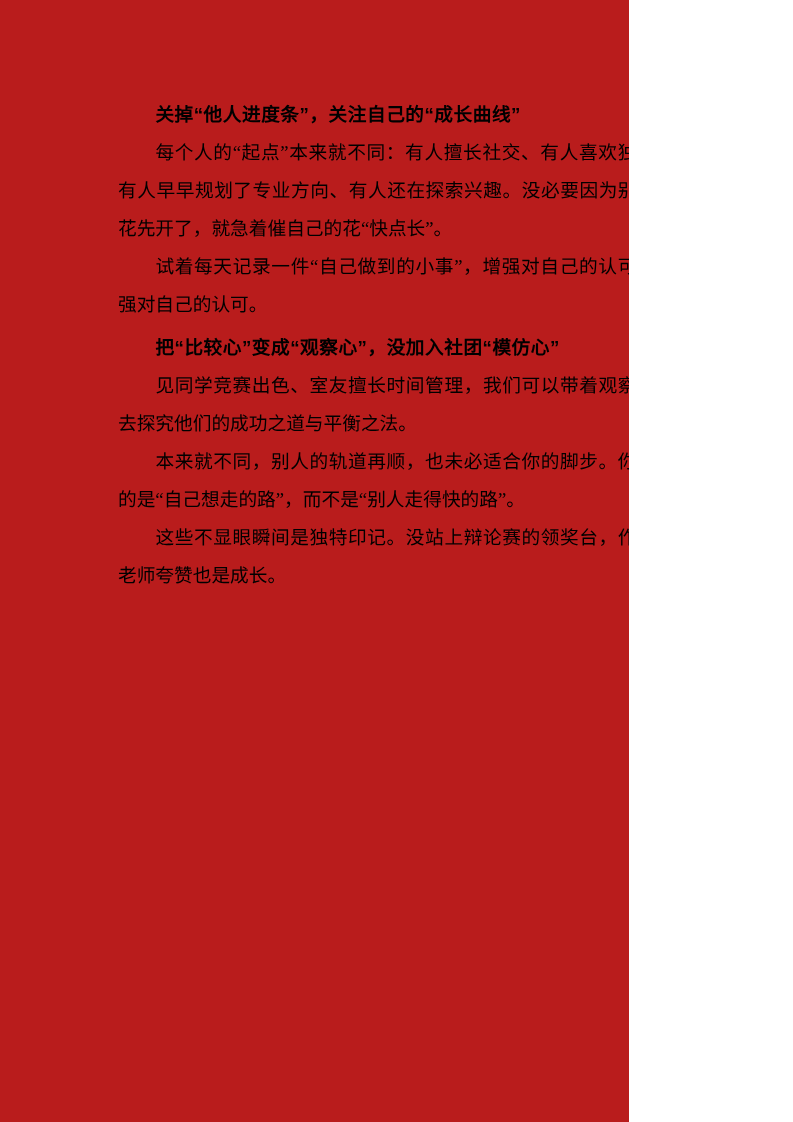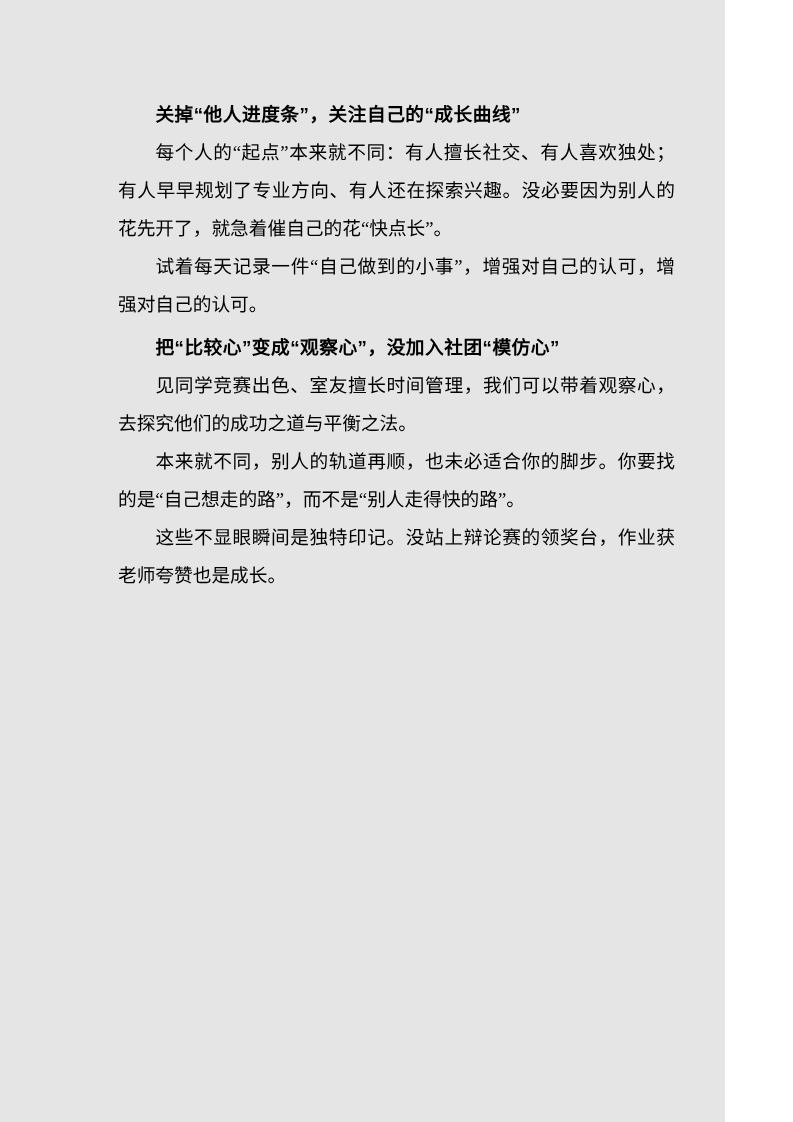--- a/index.html
+++ b/index.html
@@ -9,9 +9,9 @@
   }
   .page {
     position: relative;
-    width: 725px;
+    width: 629px;
     height: 1122px;
-    background: #e5e5e5;
+    background: #b91c1c;
     overflow: hidden;
     color: #000000;
   }

